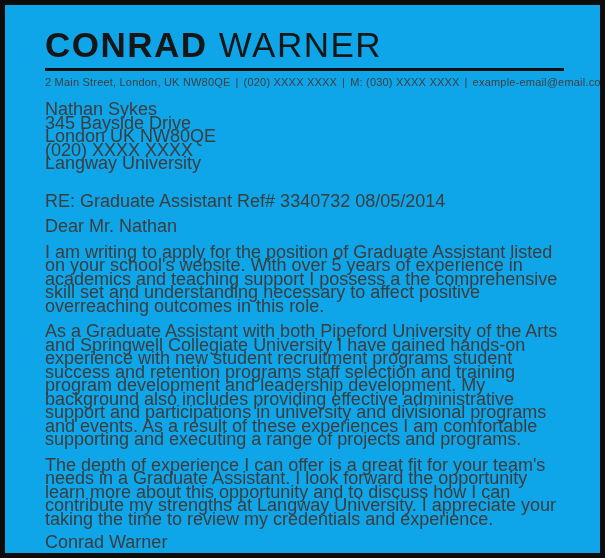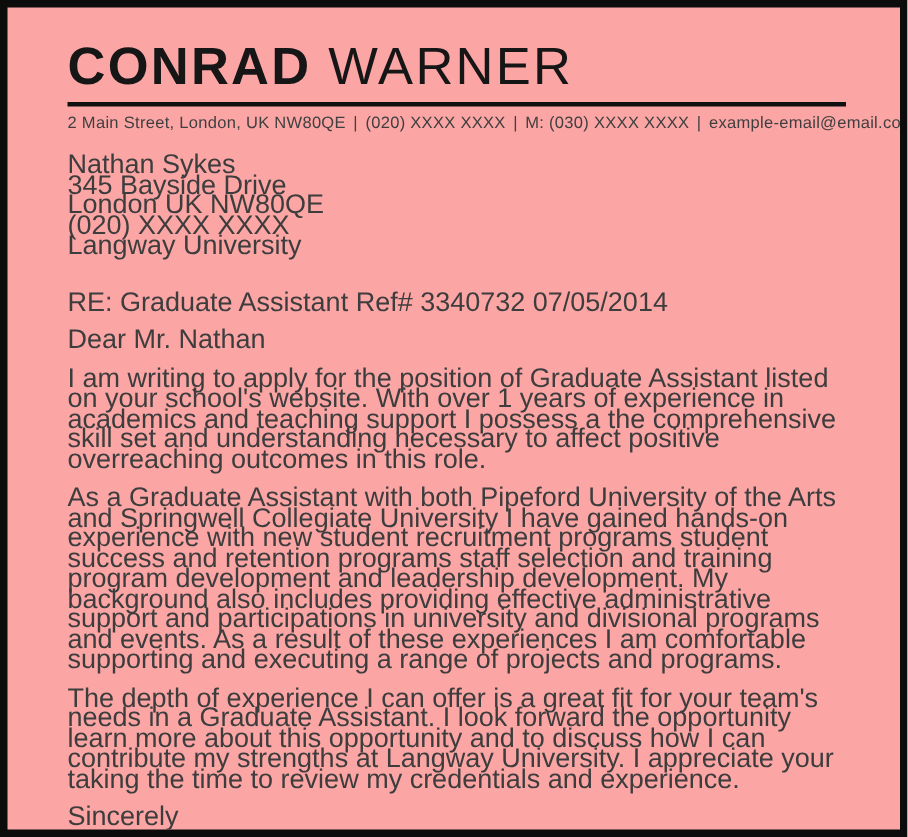--- a/index.html
+++ b/index.html
@@ -12,7 +12,7 @@
     width: 605px;
     height: 558px;
     box-sizing: border-box;
-    background: #fca5a5;
+    background: #0ea5e9;
     border: 5px solid #0c0c0c;
     padding: 22px 36px 0 40px;
     overflow: hidden;

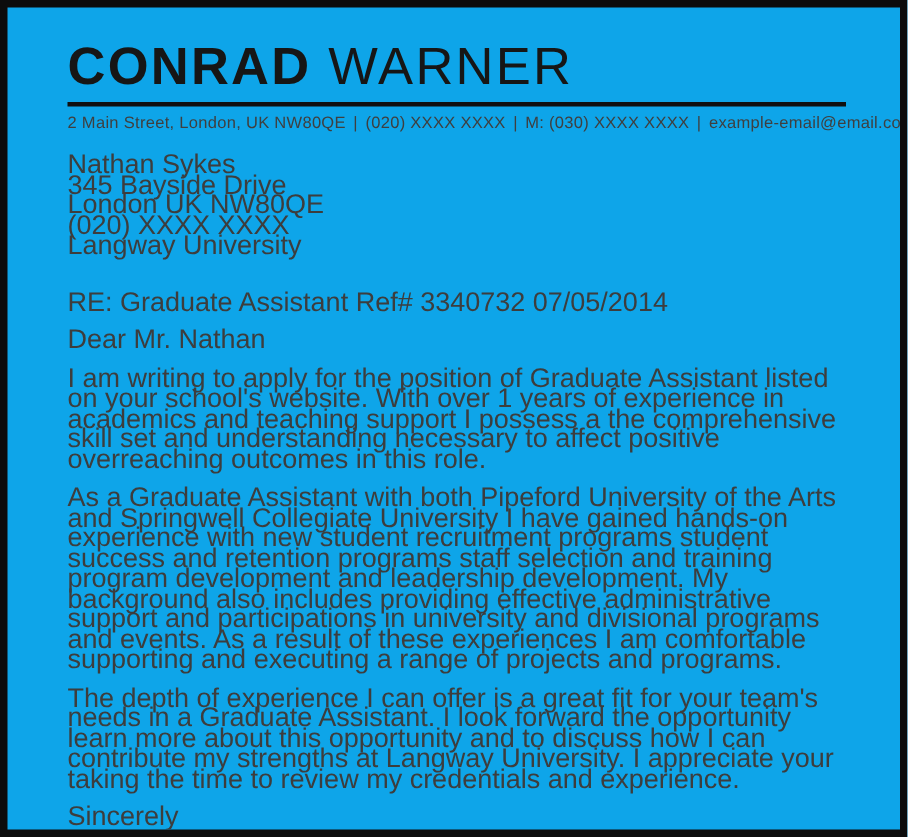--- a/index.html
+++ b/index.html
@@ -98,7 +98,7 @@
     <div>Langway University</div>
   </section>
 
-  <div class="subject body-text">RE: Graduate Assistant Ref# 3340732 07/05/2014</div>
+  <div class="subject body-text">RE: Graduate Assistant Ref# 3340732 08/05/2014</div>
 
   <div class="salutation body-text">Dear Mr. Nathan</div>
 

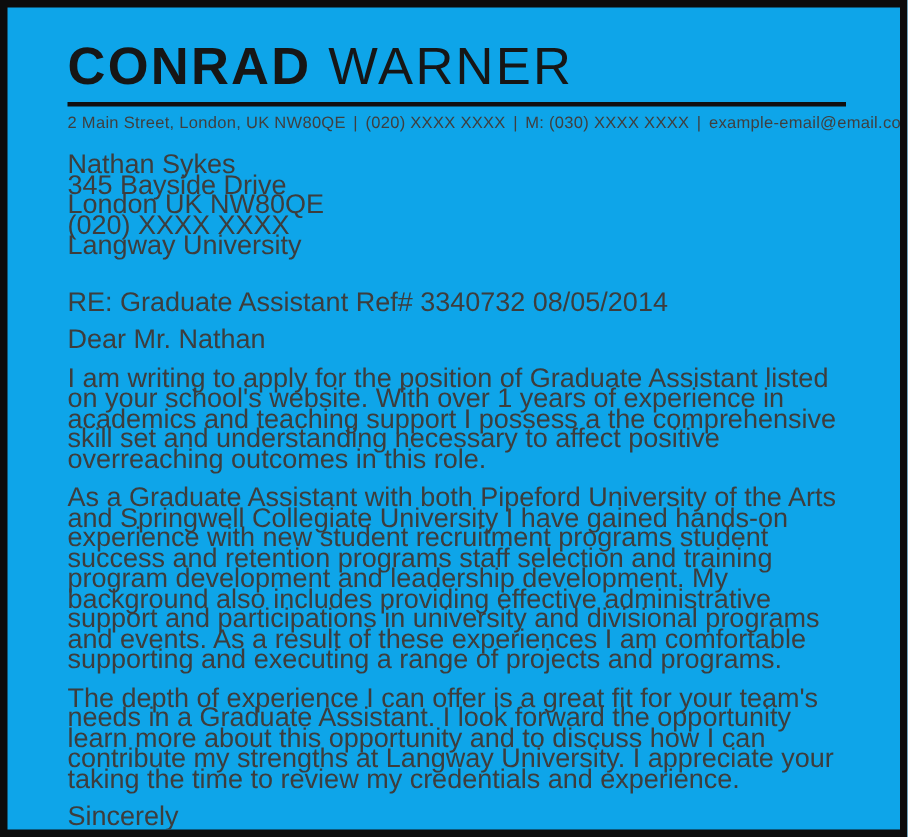--- a/index.html
+++ b/index.html
@@ -102,7 +102,7 @@
 
   <div class="salutation body-text">Dear Mr. Nathan</div>
 
-  <p class="body-para body-text">I am writing to apply for the position of Graduate Assistant listed on your school's website. With over 1 years of experience in academics and teaching support I possess a the comprehensive skill set and understanding necessary to affect positive overreaching outcomes in this role.</p>
+  <p class="body-para body-text">I am writing to apply for the position of Graduate Assistant listed on your school's website. With over 5 years of experience in academics and teaching support I possess a the comprehensive skill set and understanding necessary to affect positive overreaching outcomes in this role.</p>
 
   <p class="body-para body-text">As a Graduate Assistant with both Pipeford University of the Arts and Springwell Collegiate University I have gained hands-on experience with new student recruitment programs student success and retention programs staff selection and training program development and leadership development. My background also includes providing effective administrative support and participations in university and divisional programs and events. As a result of these experiences I am comfortable supporting and executing a range of projects and programs.</p>
 

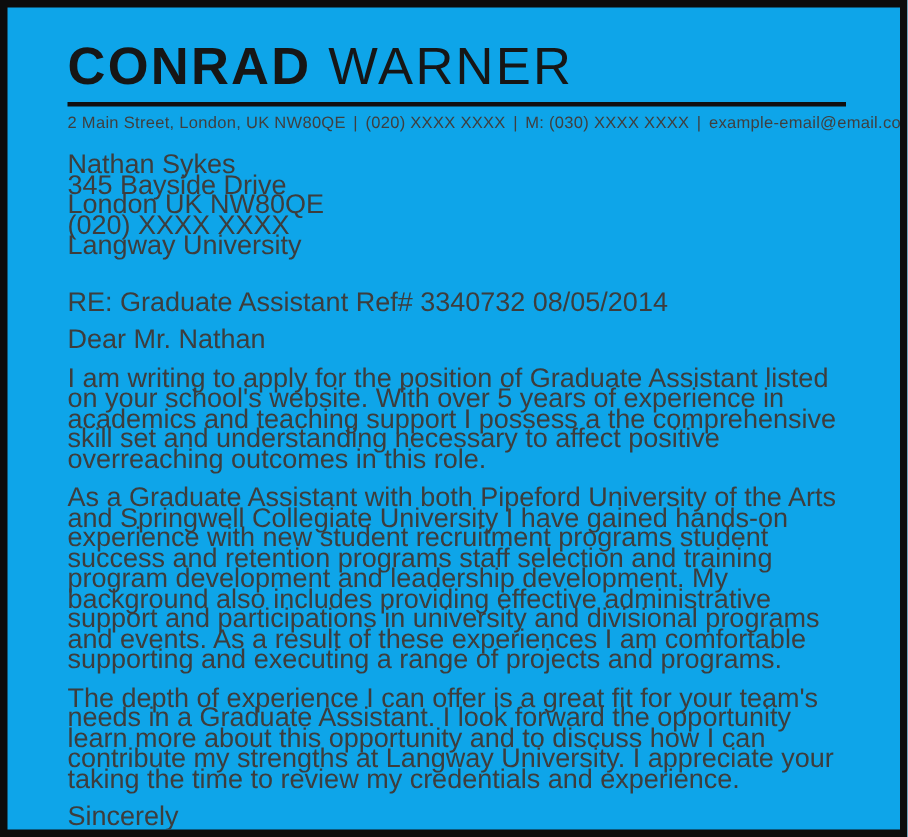--- a/index.html
+++ b/index.html
@@ -108,7 +108,6 @@
 
   <p class="body-para body-text gap-large">The depth of experience I can offer is a great fit for your team's needs in a Graduate Assistant. I look forward the opportunity learn more about this opportunity and to discuss how I can contribute my strengths at Langway University. I appreciate your taking the time to review my credentials and experience.</p>
 
-  <div class="closing body-text">Sincerely</div>
 
   <div class="signature body-text">Conrad Warner</div>
 

